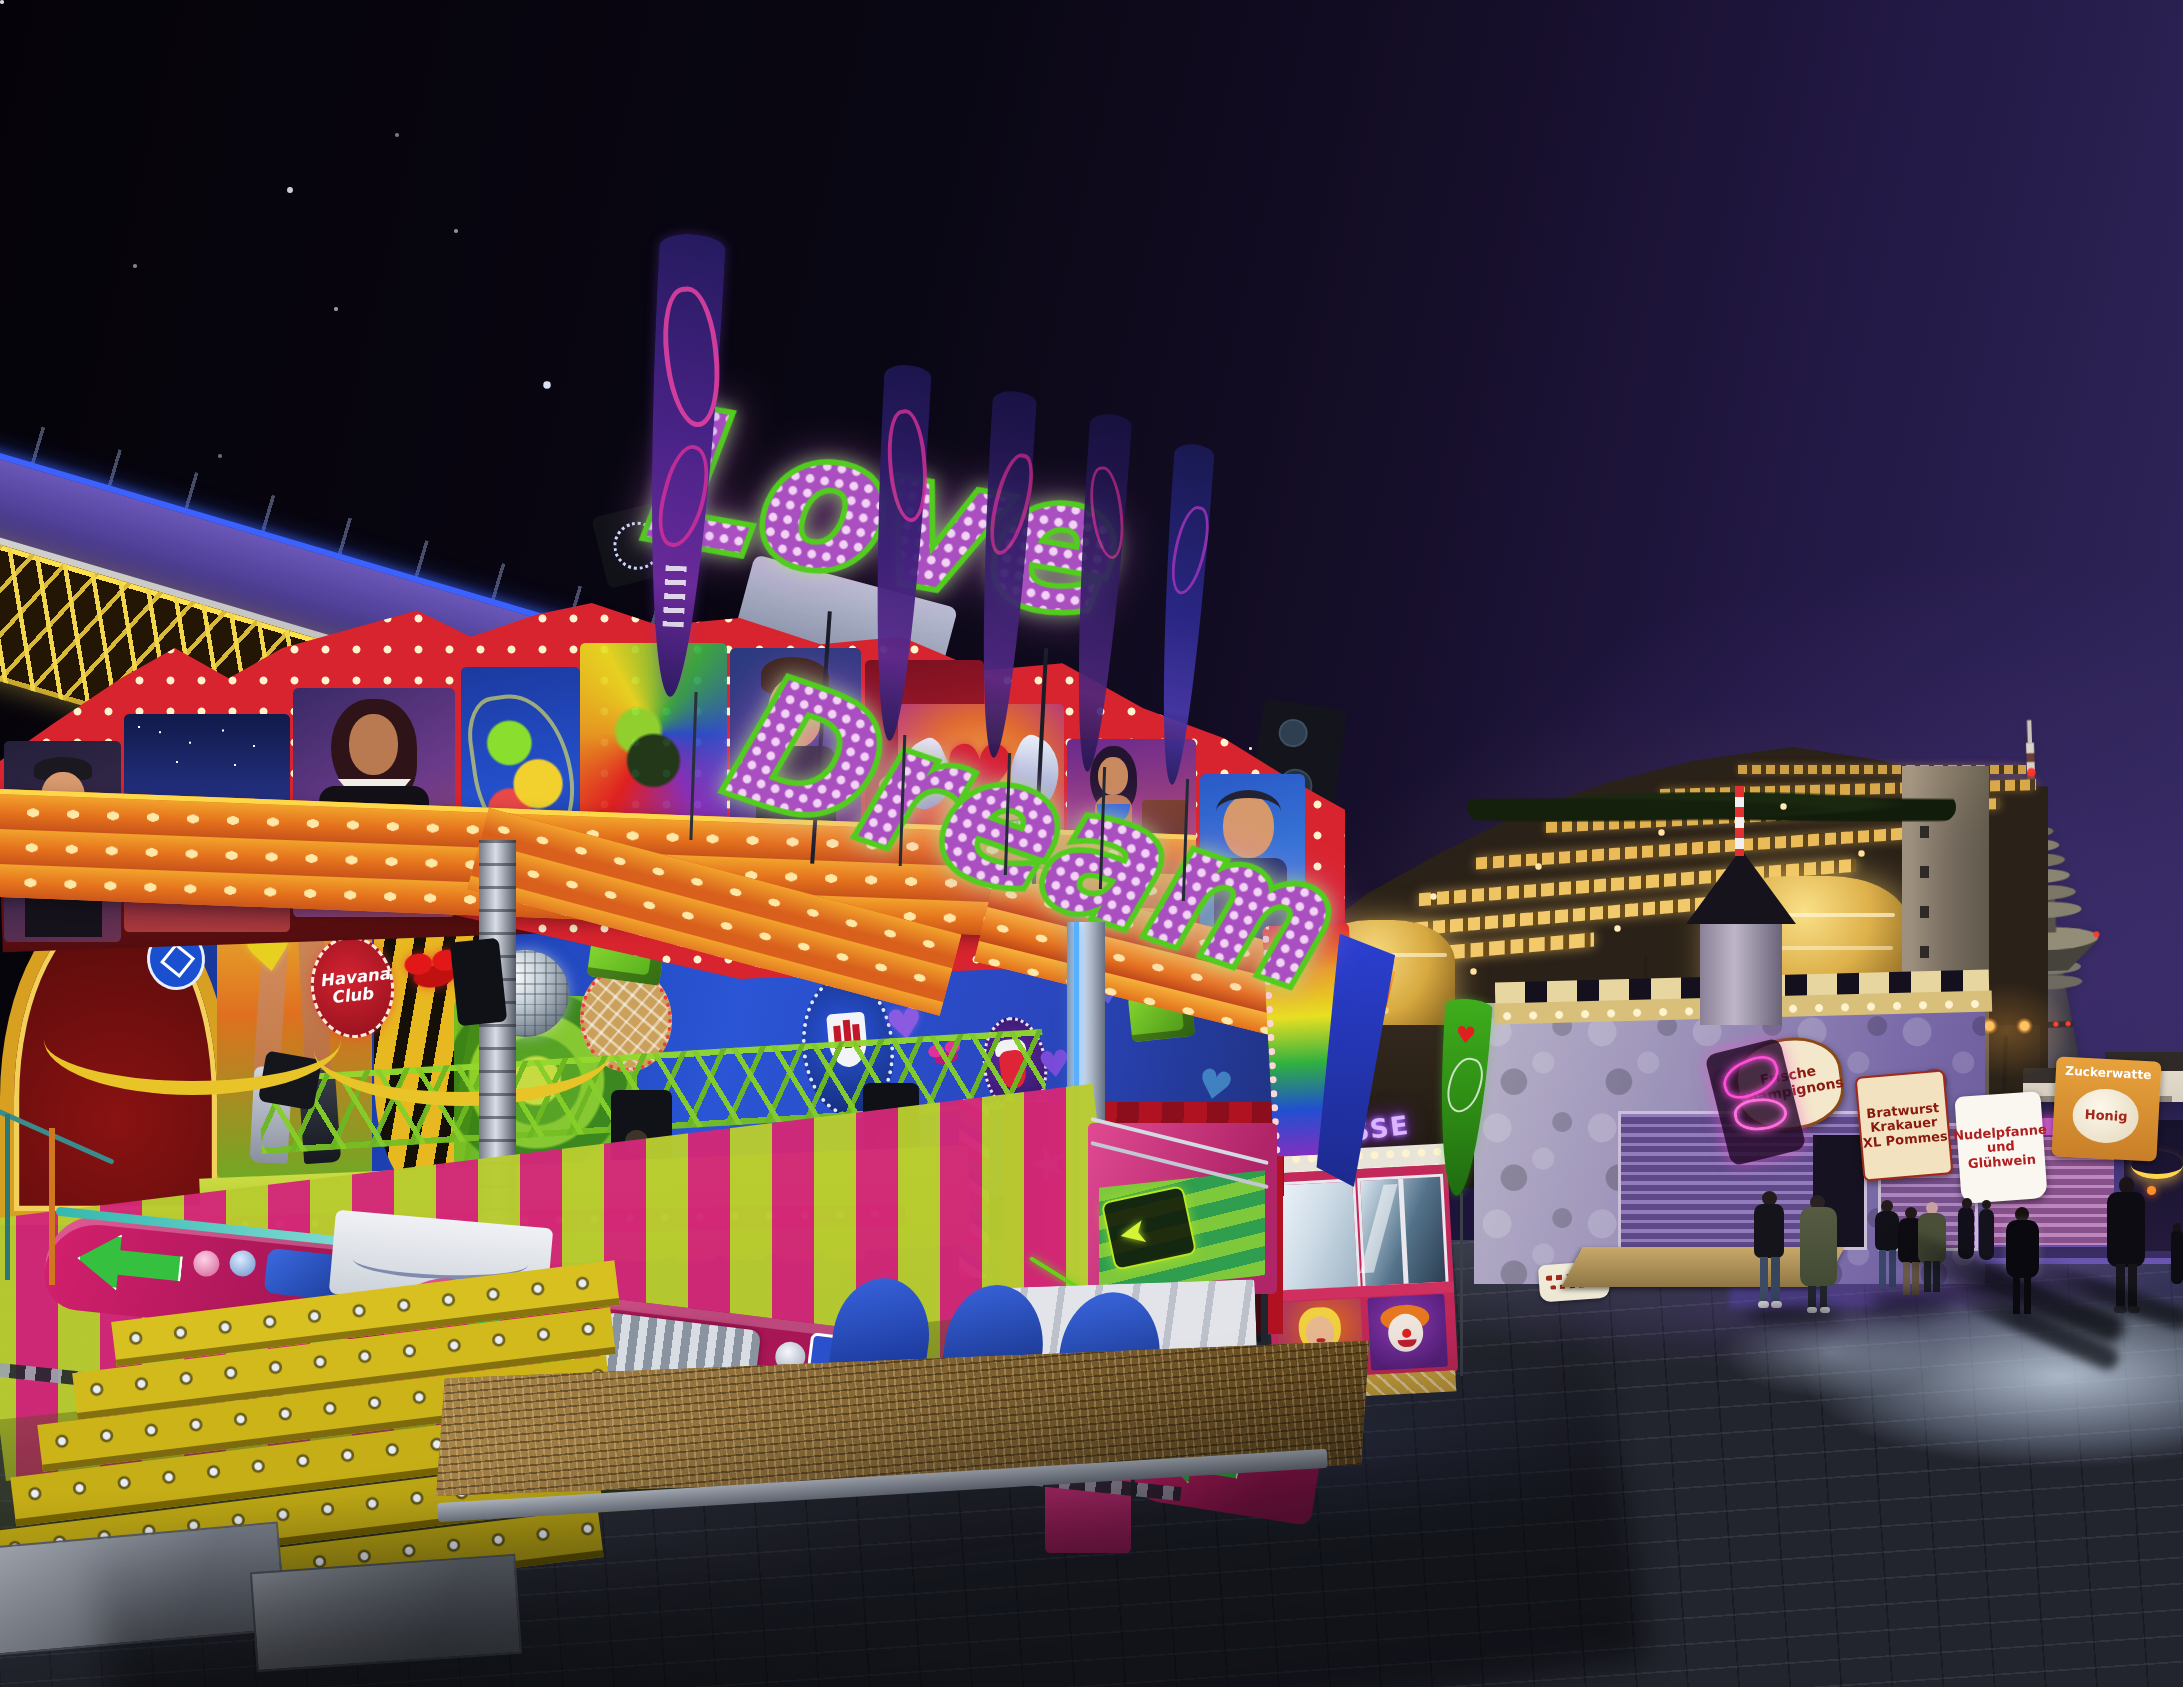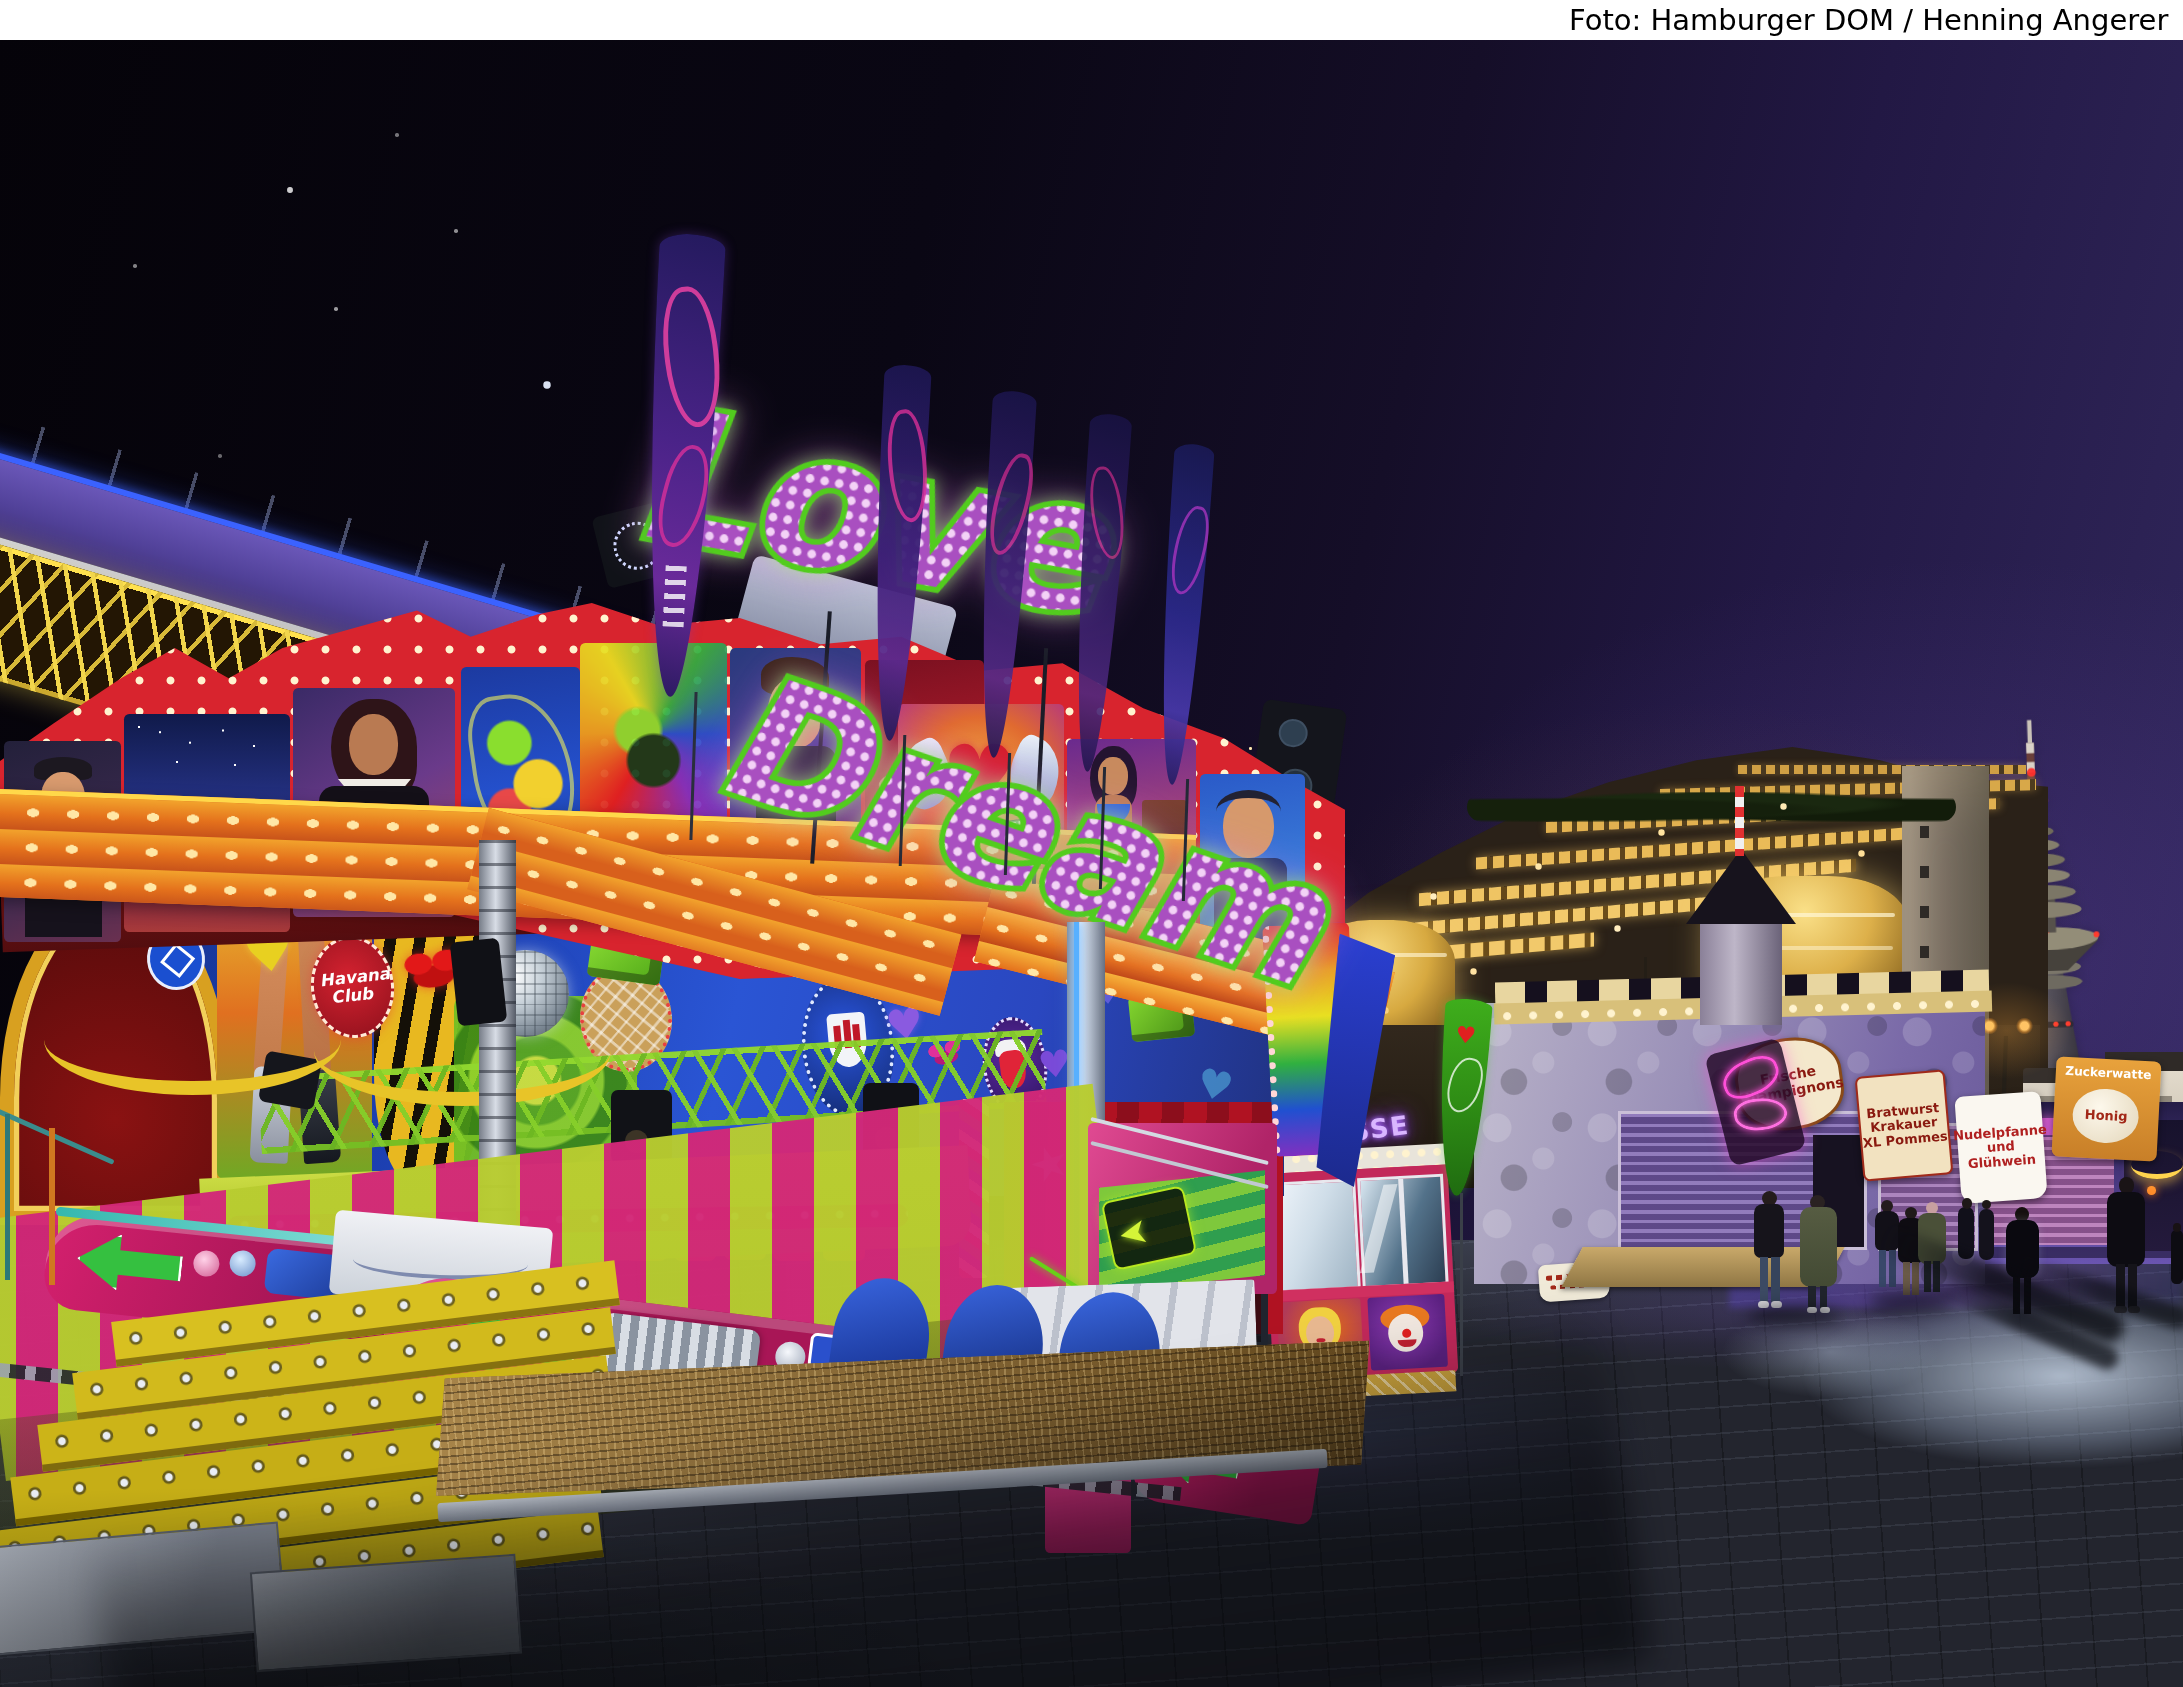--- a/index.html
+++ b/index.html
@@ -542,9 +542,6 @@
   <div class="a" style="left:105px;top:1415px;width:1528px;height:367px;transform:rotate(-9deg);background:linear-gradient(180deg,rgba(4,5,9,0) 0%,rgba(4,5,9,.5) 45%,rgba(4,5,9,.62) 100%);filter:blur(17.5px);"></div>
   <div class="a" style="left:-175px;top:1485px;width:1223px;height:349px;background:radial-gradient(ellipse at 30% 80%,rgba(0,0,0,.55),transparent 70%);"></div>
 
-  <div class="a credit txt" style="left:0;top:0;width:2184px;height:40px;display:flex;align-items:center;justify-content:flex-end;padding-right:15.7px;box-sizing:border-box;">
-    <span style="font-size:29px;color:#000;">Foto: Hamburger DOM / Henning Angerer</span>
-  </div>
 
 </div>
 

